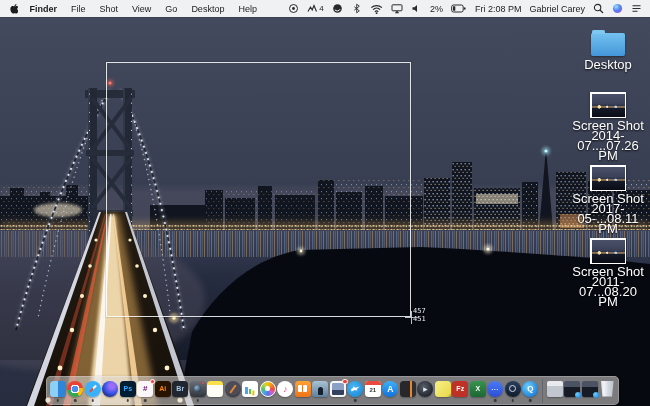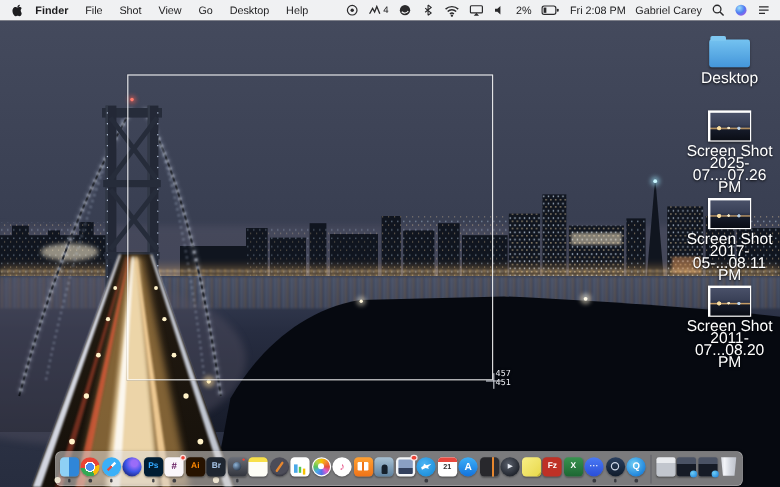--- a/index.html
+++ b/index.html
@@ -400,7 +400,7 @@
           <div class="mini"></div>
         </div>
         <div>Screen Shot</div>
-        <div>2025-07....07.26 PM</div>
+        <div>2014-07....07.26 PM</div>
       </div>
       <div class="desk-icon" style="left: 570px; top: 165px;">
         <div class="thumb">

